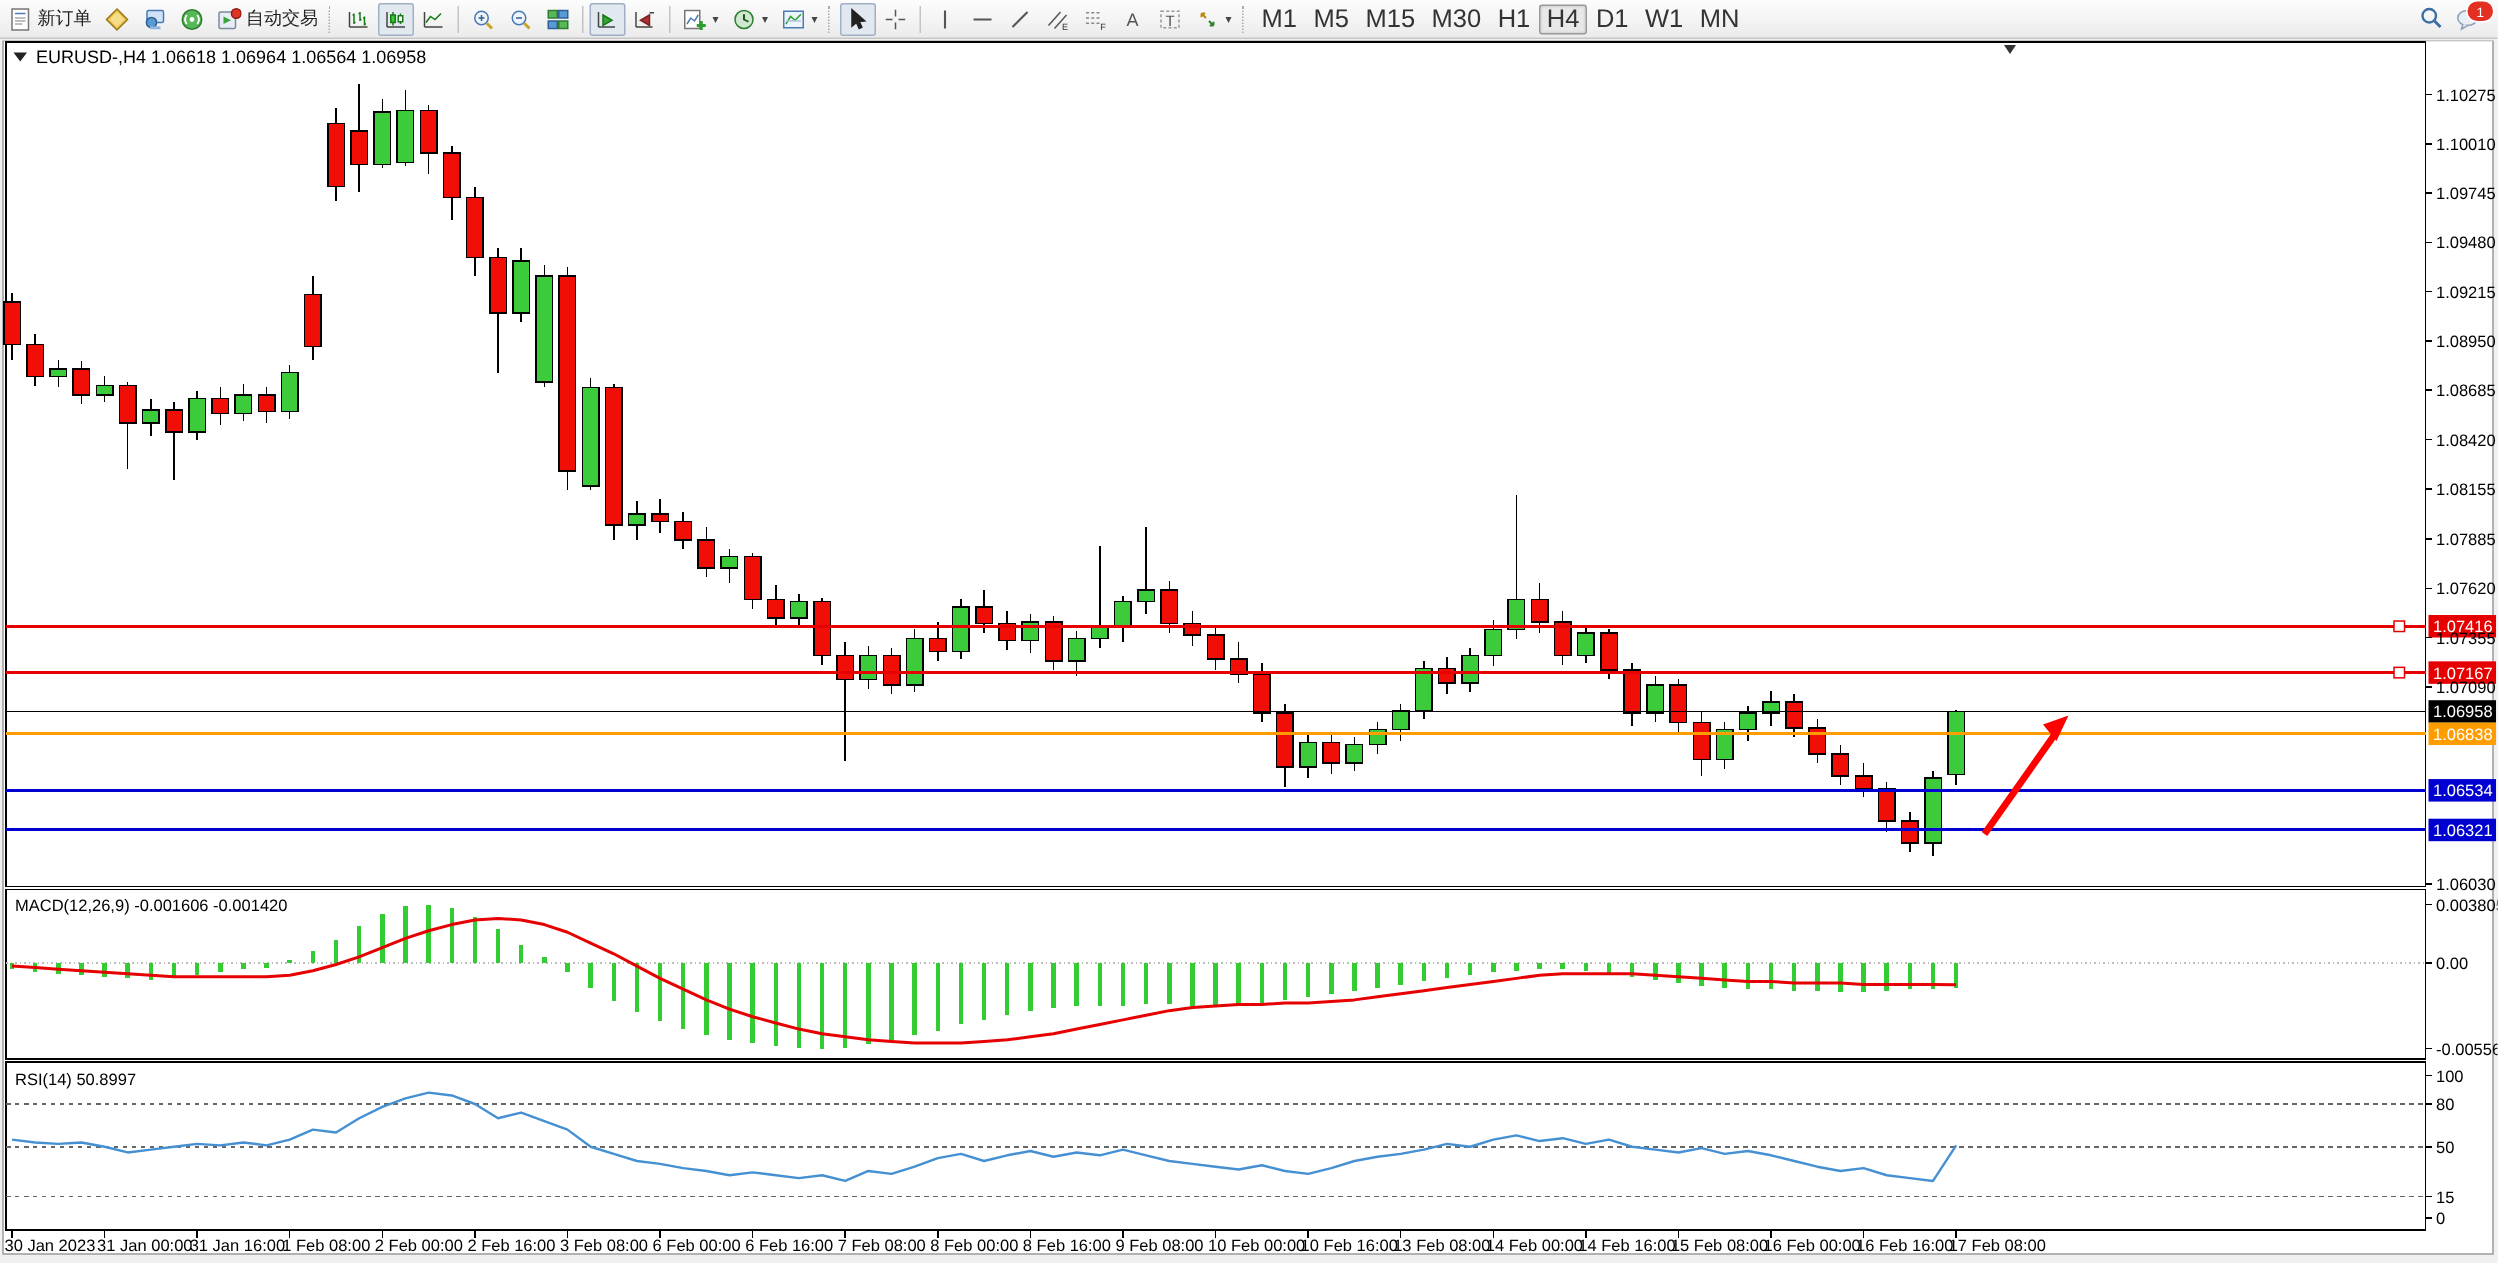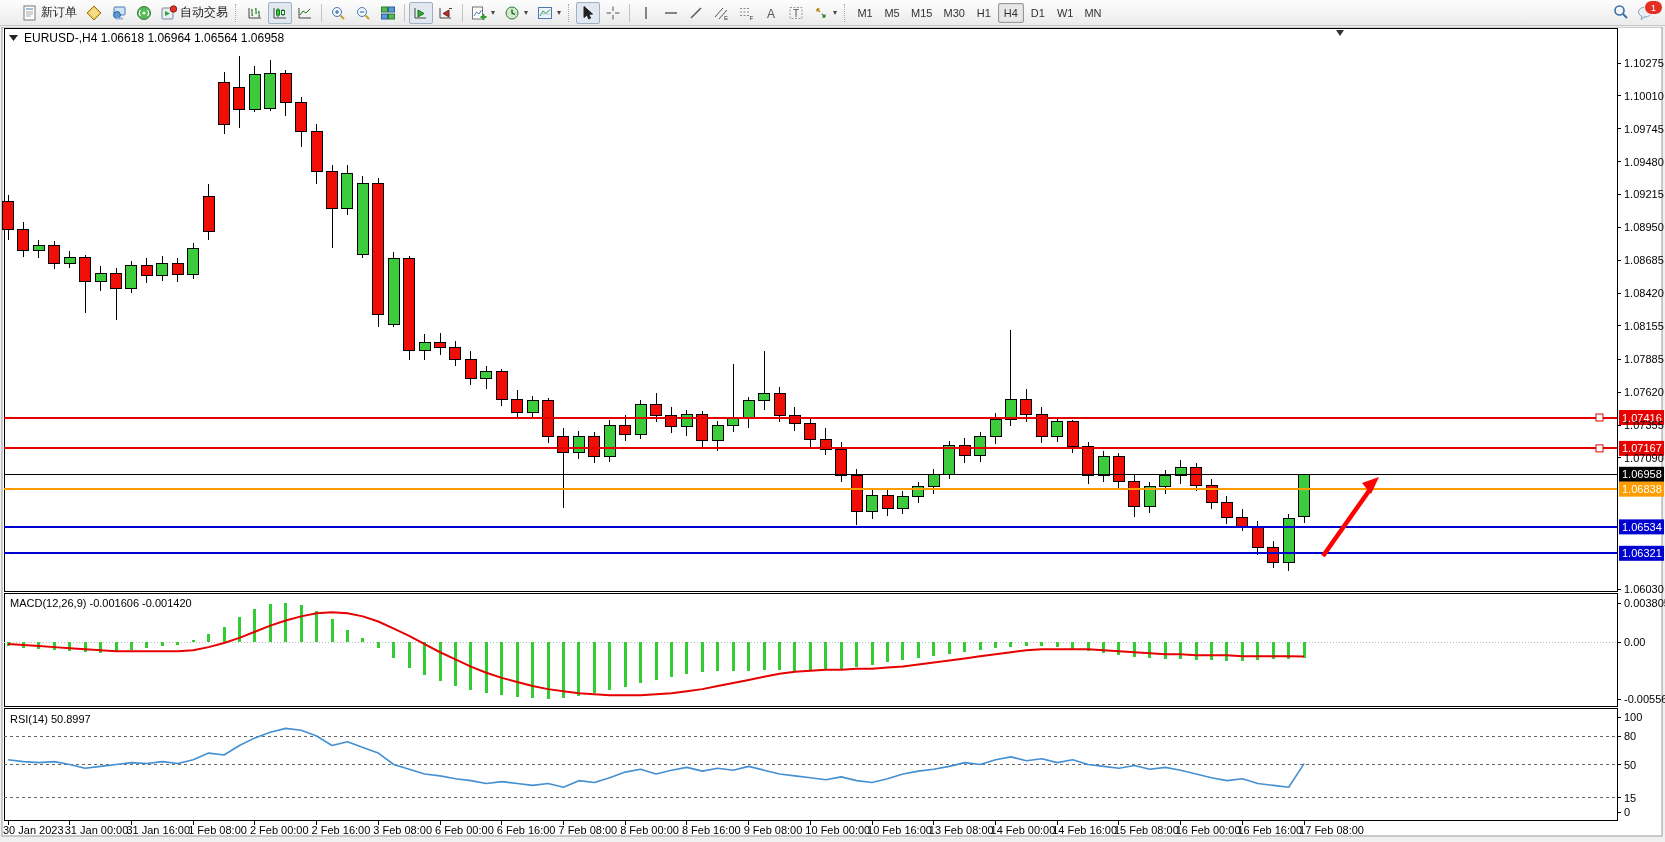--- a/index.html
+++ b/index.html
@@ -7,7 +7,7 @@
   
   .toolbar{position:absolute;left:0;top:0;width:1665px;height:26px;
     background:linear-gradient(#fdfdfd,#ebebeb);border-bottom:1px solid #c6c6c6;
-    display:flex;align-items:center;padding:0 18px;gap:1px;box-sizing:border-box;font-size:12px;color:#222;}
+    display:flex;align-items:center;padding:0 2px;gap:1px;box-sizing:border-box;font-size:12px;color:#222;}
   .tb-btn{height:22px;min-width:22px;display:flex;align-items:center;justify-content:center;gap:3px;
     padding:0 3px;border:1px solid transparent;border-radius:2px;box-sizing:border-box;white-space:nowrap;}
   .tb-btn.active{background:#e2e8f0;border:1px solid #9fb0c4;}

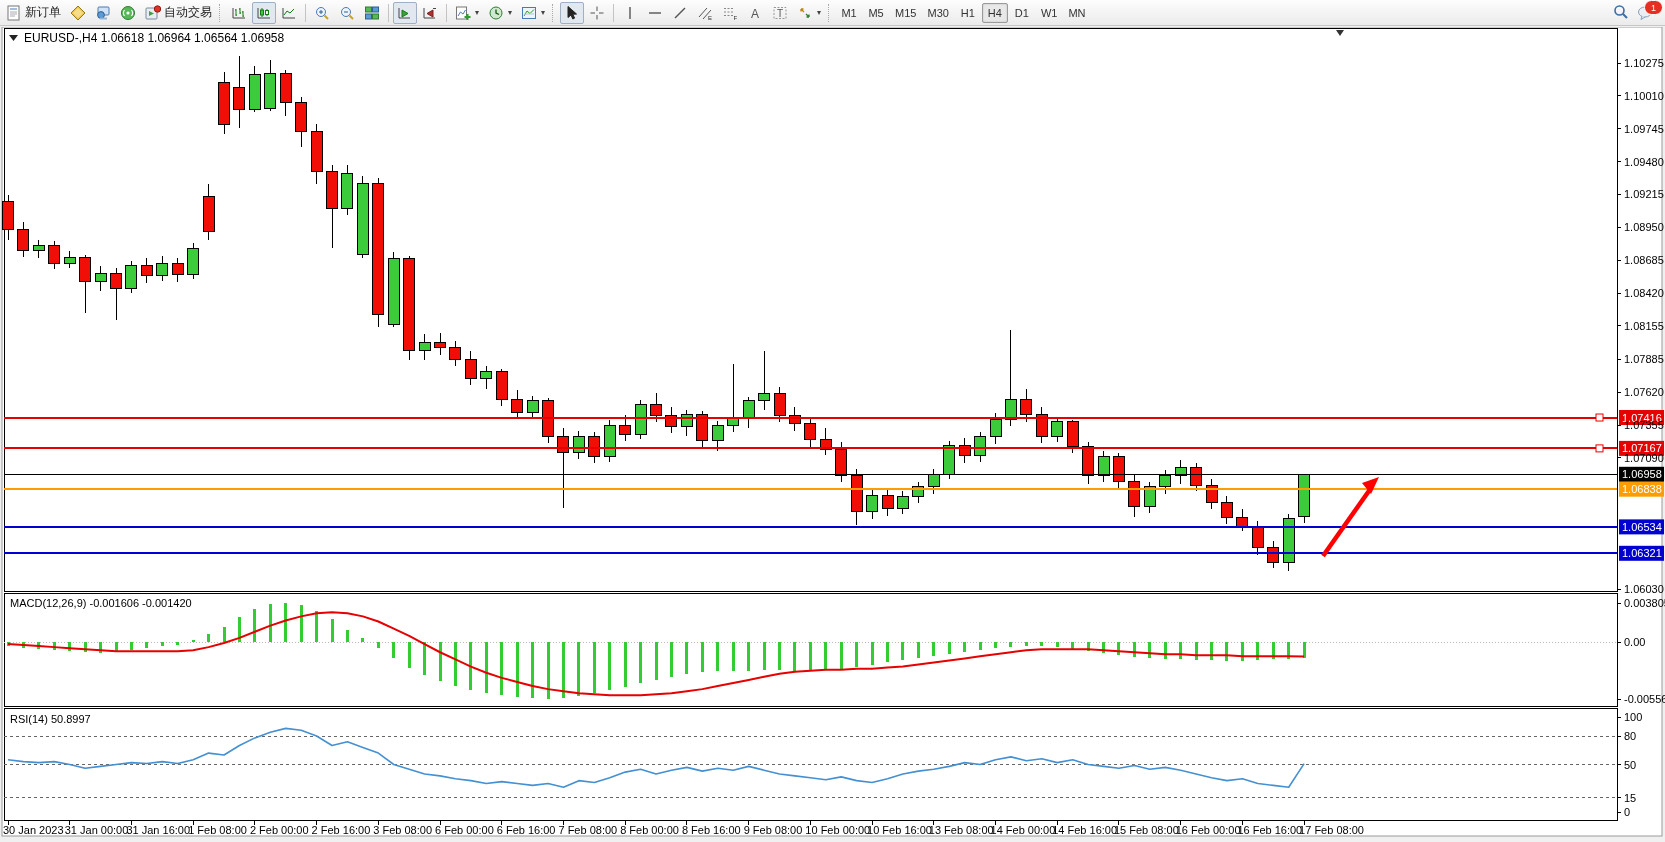--- a/index.html
+++ b/index.html
@@ -15,7 +15,7 @@
   .tb-grip{width:4px;height:18px;border-left:1px dotted #aaa;margin:0 2px;}
   .caret{font-size:8px;color:#444;margin-left:1px;}
   .tf-btn{height:20px;min-width:26px;display:flex;align-items:center;justify-content:center;
-    padding:0 4px;border:1px solid transparent;border-radius:2px;font-size:11px;color:#333;box-sizing:border-box;}
+    padding:0 4px;border:1px solid transparent;border-radius:2px;font-size:17px;color:#333;box-sizing:border-box;}
   .tf-btn.active{background:#e8e8e8;border:1px solid #9a9a9a;box-shadow:inset 0 0 2px #bbb;text-align:center;}
   .tb-right{position:absolute;right:6px;top:2px;display:flex;align-items:center;gap:8px;}
   .chat-wrap{position:relative;width:22px;height:20px;}

